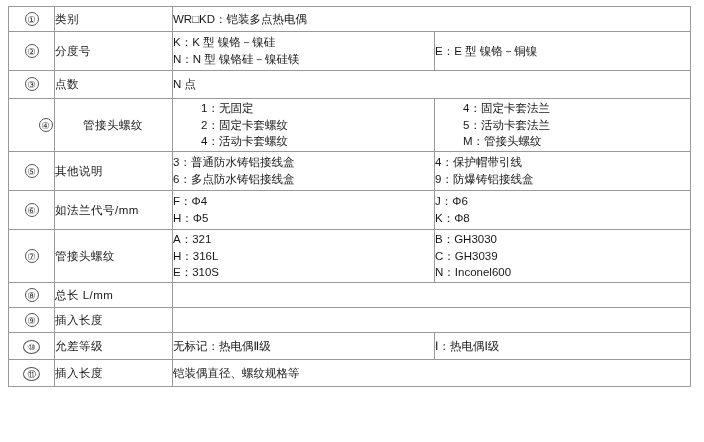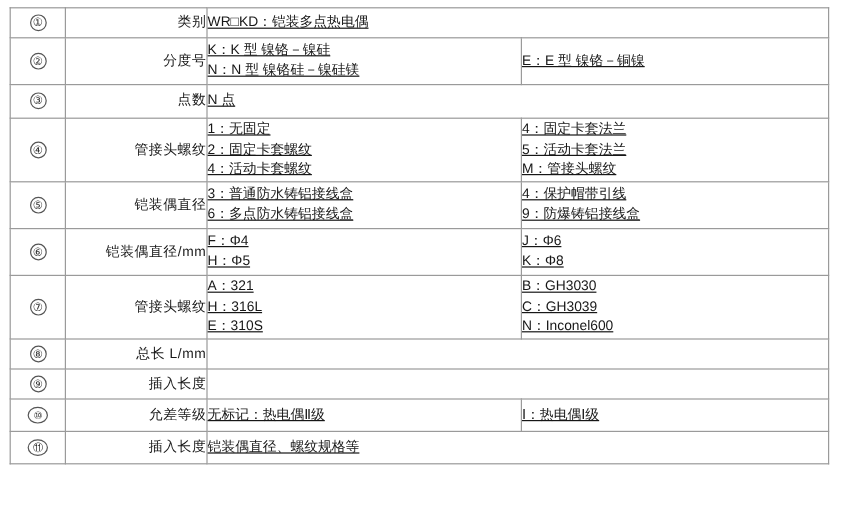--- a/index.html
+++ b/index.html
@@ -47,7 +47,7 @@
     color: #222;
   }
   td.name {
-    text-align: right;
+    text-align: left;
     letter-spacing: 0.5px;
     font-size: 12px;
     margin-left: 34px;

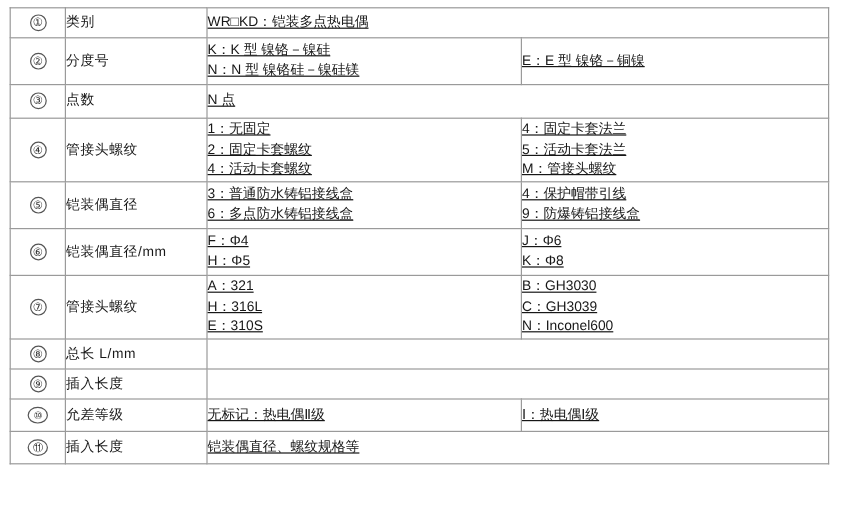--- a/index.html
+++ b/index.html
@@ -59,7 +59,6 @@
   td.val.empty { padding: 0; }
   .lines {
     display: block;
-    text-decoration: underline;
   }
   .lines span {
     display: block;

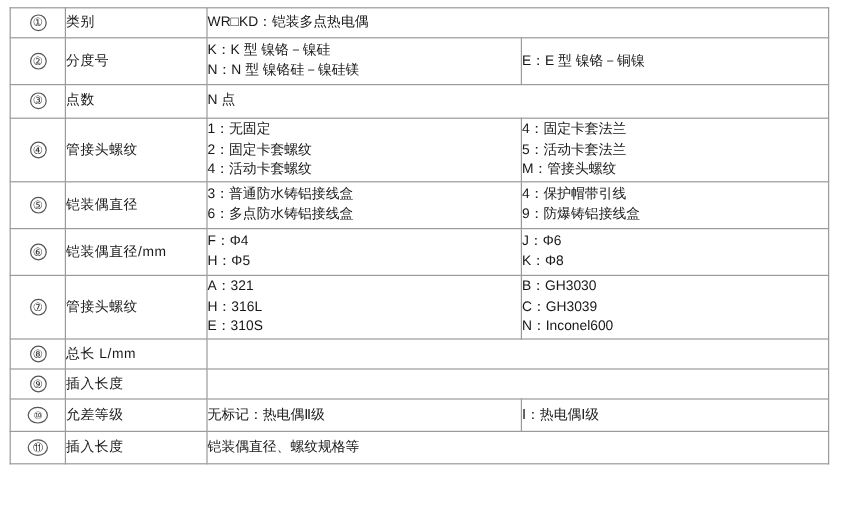--- a/index.html
+++ b/index.html
@@ -87,7 +87,7 @@
   tr.h1 td { height: 24px; }
   tr.h2 td { height: 38px; }
   tr.h3 td { height: 27px; }
-  tr.h4 td { height: 52px; }
+  tr.h4 td { height: 52px; padding-left: 28px; }
   tr.h5 td { height: 38px; }
   tr.h6 td { height: 38px; }
   tr.h7 td { height: 52px; }

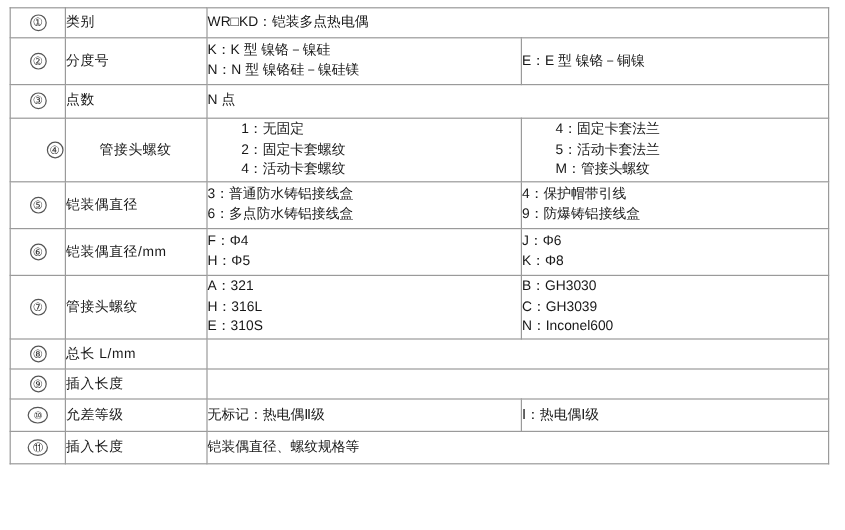--- a/index.html
+++ b/index.html
@@ -161,7 +161,7 @@
         </tr>
         <tr class="h5">
           <td class="idx"><span class="circ">⑤</span></td>
-          <td class="name">铠装偶直径</td>
+          <td class="name">其他说明</td>
           <td class="val">
             <span class="lines">
               <span>3：普通防水铸铝接线盒</span>

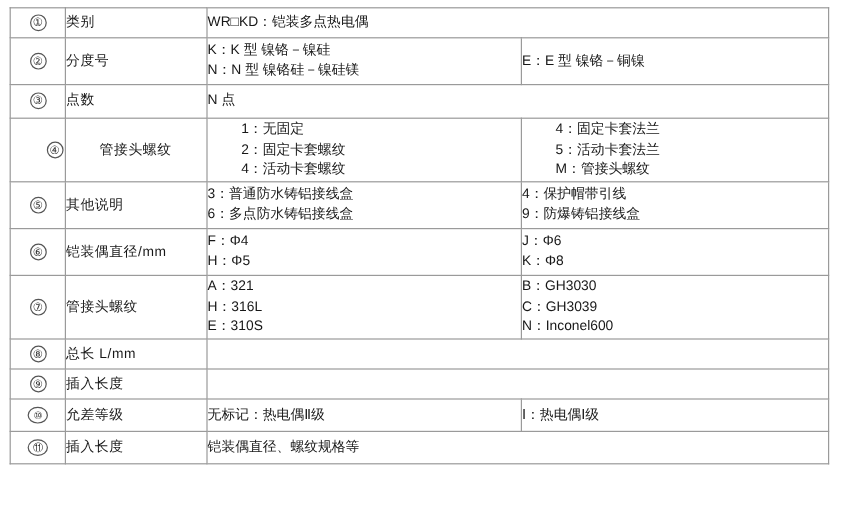--- a/index.html
+++ b/index.html
@@ -177,7 +177,7 @@
         </tr>
         <tr class="h6">
           <td class="idx"><span class="circ">⑥</span></td>
-          <td class="name">铠装偶直径/mm</td>
+          <td class="name">如法兰代号/mm</td>
           <td class="val">
             <span class="lines">
               <span>F：Φ4</span>

